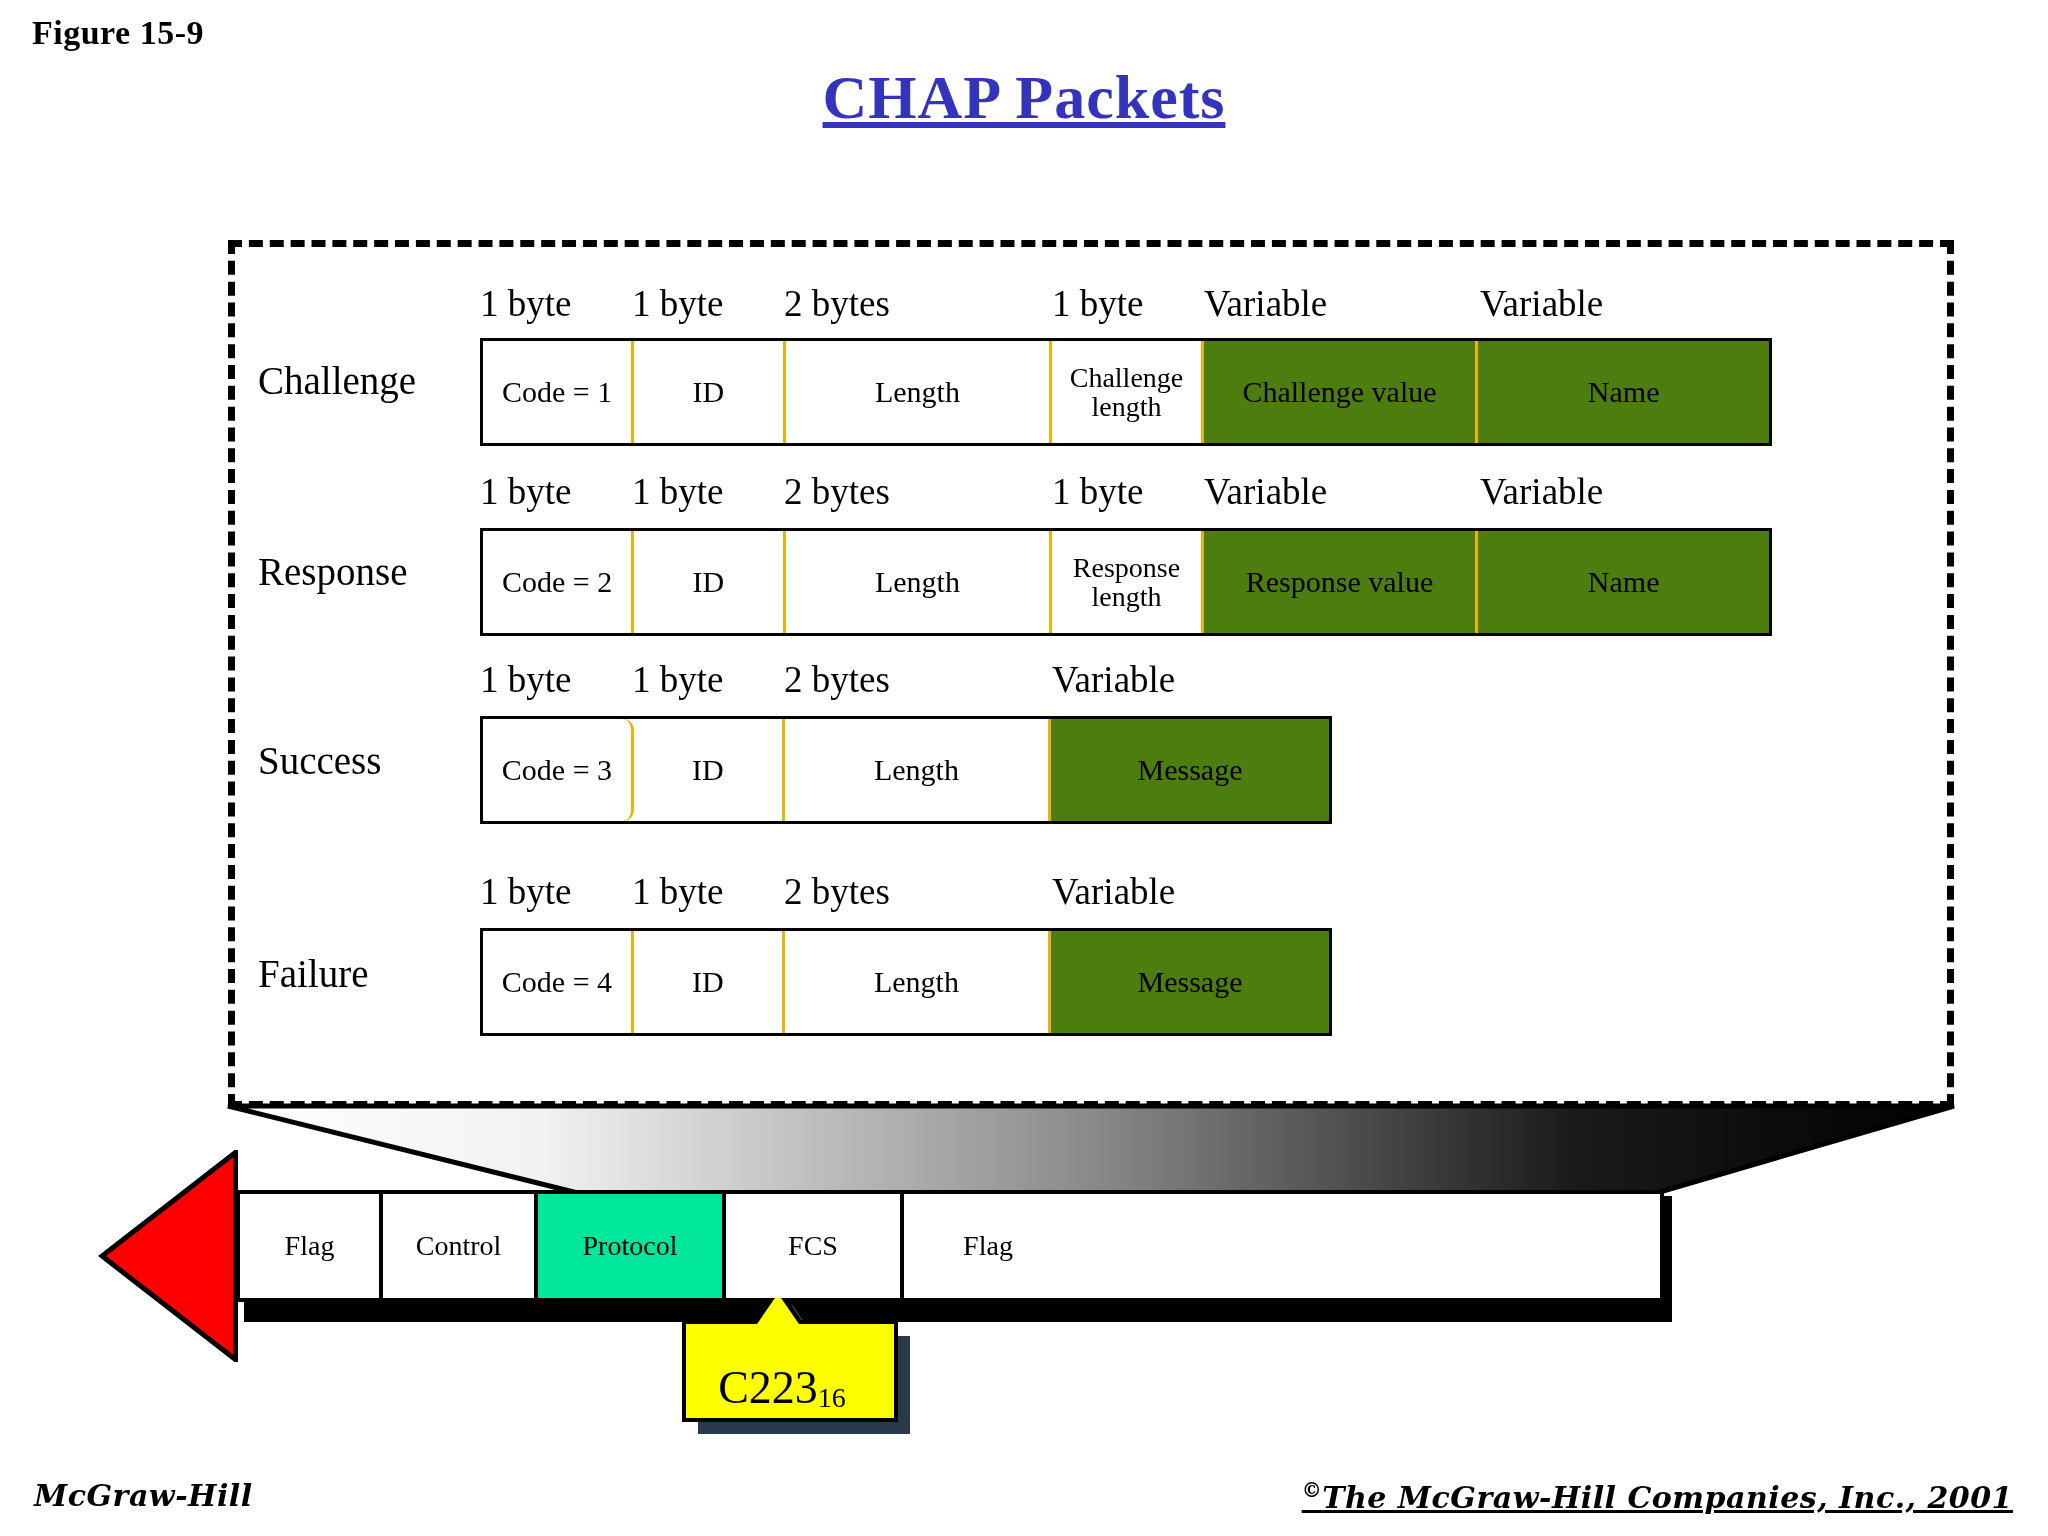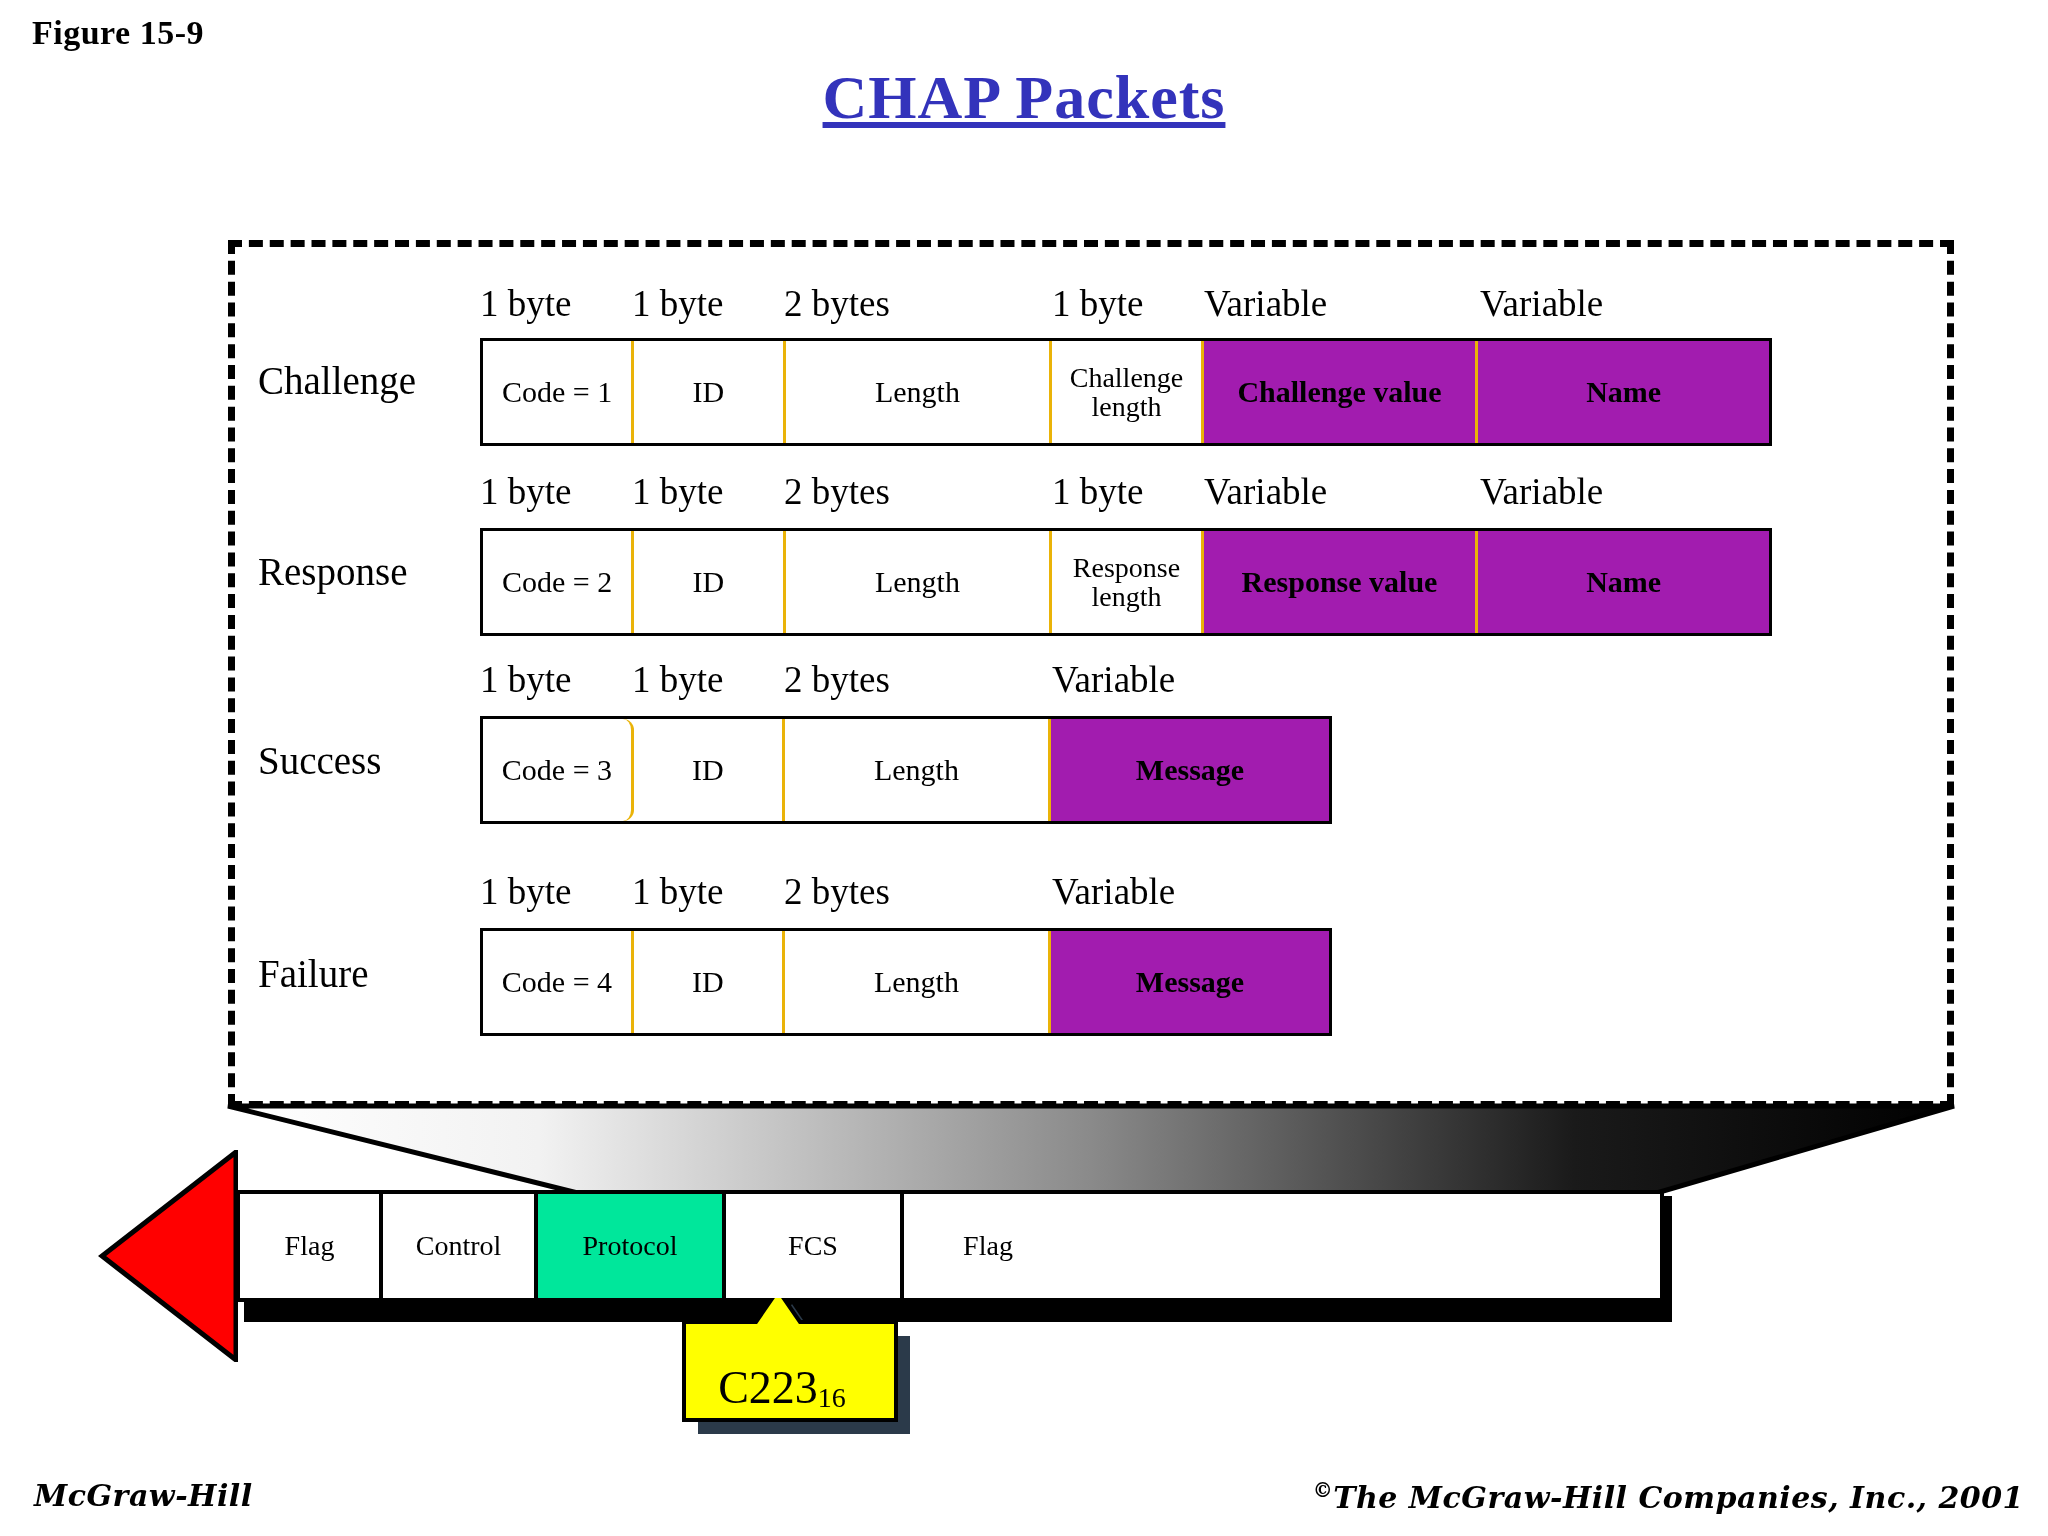--- a/index.html
+++ b/index.html
@@ -45,7 +45,7 @@
     font-size:30px;line-height:1.05;background:#fff;
   }
   .field:last-child{border-right:none;}
-  .field.blue{background:#a21caf;font-weight:bold;}
+  .field.blue{background:#4d7c0f;}
   .field.two-line{font-size:28px;}
 
   

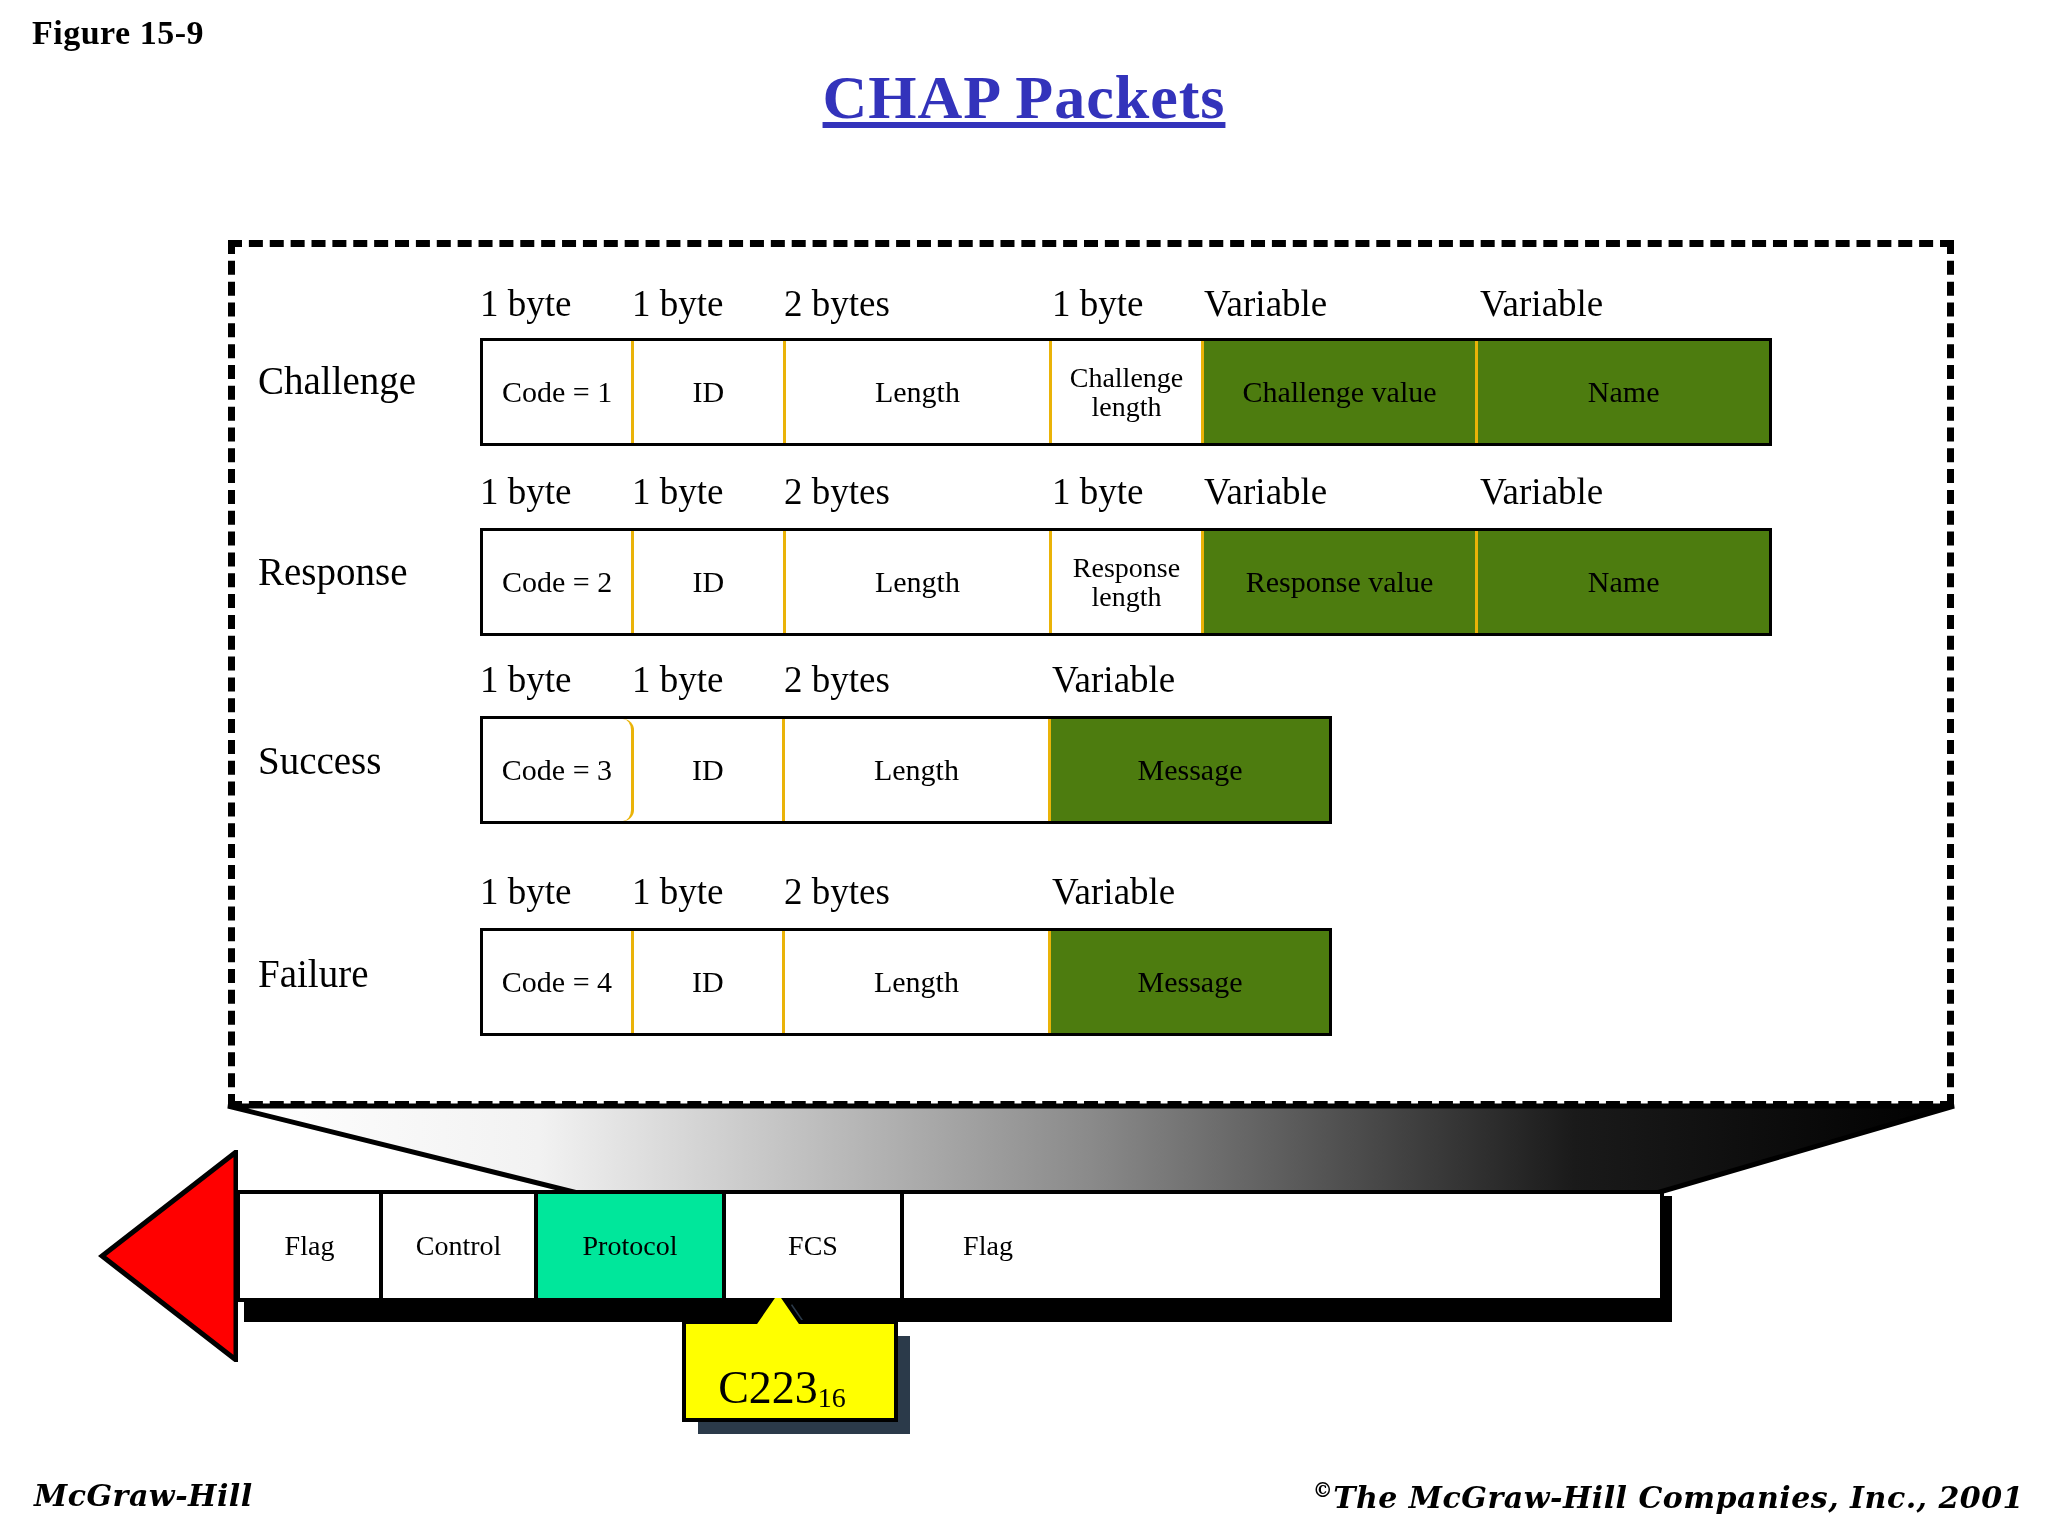--- a/index.html
+++ b/index.html
@@ -87,7 +87,7 @@
     font-size:30px;letter-spacing:.5px;
   }
   #footer-left{left:34px;top:1478px;}
-  #footer-right{right:24px;top:1478px;white-space:nowrap;}
+  #footer-right{right:35px;top:1478px;white-space:nowrap;text-decoration:underline;}
   #footer-right .cmark{font-size:20px;vertical-align:super;}
 </style>
 </head>

